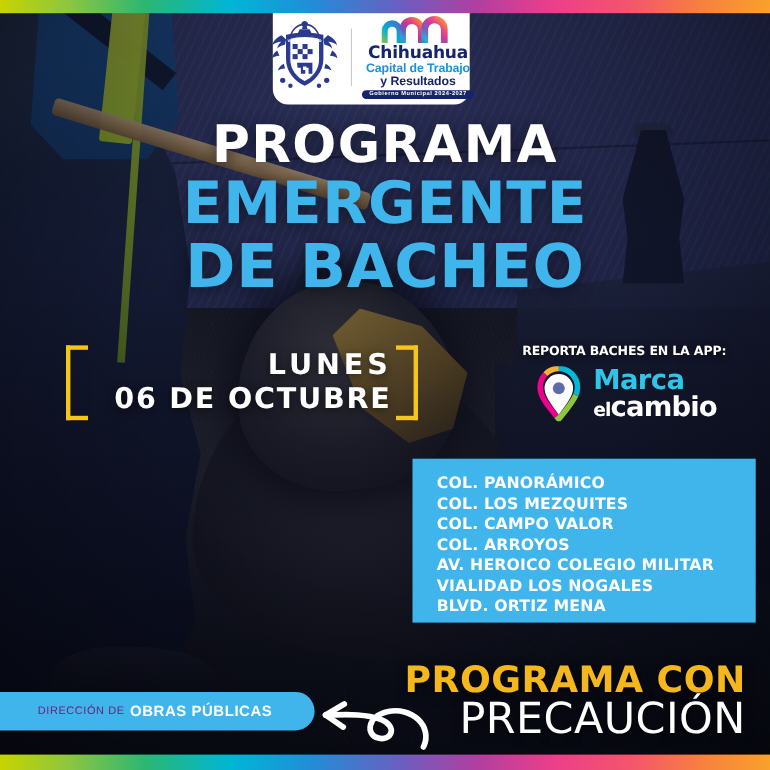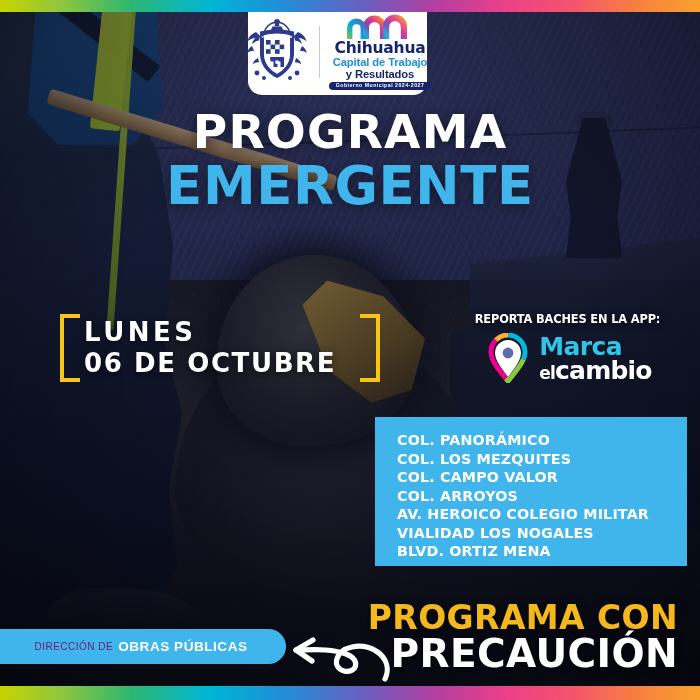--- a/index.html
+++ b/index.html
@@ -385,6 +385,7 @@
   <div class="titles">
     <div class="t-programa">PROGRAMA</div>
     <div class="t-emergente">EMERGENTE</div>
+    <div class="t-bacheo">DE BACHEO</div>
   </div>
 
   <div class="date-wrap">

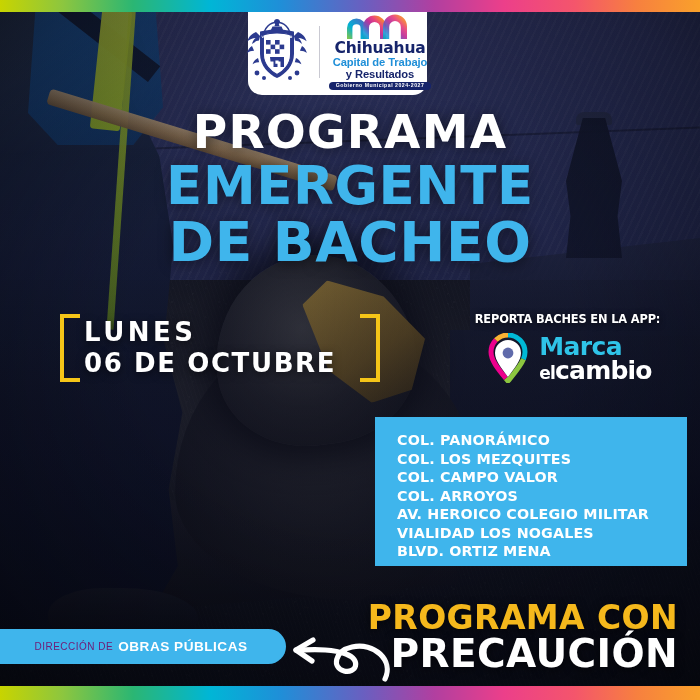--- a/index.html
+++ b/index.html
@@ -229,7 +229,7 @@
   .brk{width:20px;height:68px;flex:0 0 auto;}
   .brk.l{border-left:4px solid #f5c518;border-top:4px solid #f5c518;border-bottom:4px solid #f5c518;}
   .brk.r{border-right:4px solid #f5c518;border-top:4px solid #f5c518;border-bottom:4px solid #f5c518;}
-  .date-text{flex:1;text-align:left;padding:0 4px;}
+  .date-text{flex:1;text-align:right;padding:0 4px;}
   .d-day{
     font-size:26px;font-weight:bold;color:#fff;letter-spacing:3.5px;line-height:1.18;
     text-shadow:0 2px 9px rgba(0,0,0,.6);font-family:"DejaVu Sans",sans-serif;

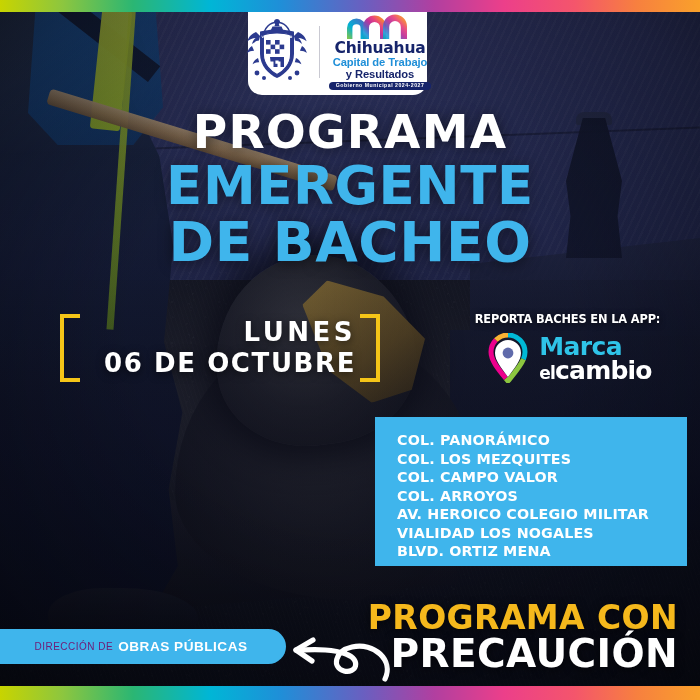--- a/index.html
+++ b/index.html
@@ -280,7 +280,7 @@
     text-shadow:0 2px 10px rgba(0,0,0,.6);font-family:"DejaVu Sans",sans-serif;
   }
   .c2{
-    font-size:39px;font-weight:bold;color:#ffffff;letter-spacing:.4px;line-height:1.02;
+    font-size:39px;font-weight:normal;color:#ffffff;letter-spacing:.4px;line-height:1.02;
     text-shadow:0 2px 10px rgba(0,0,0,.6);font-family:"DejaVu Sans",sans-serif;
   }
 </style>

